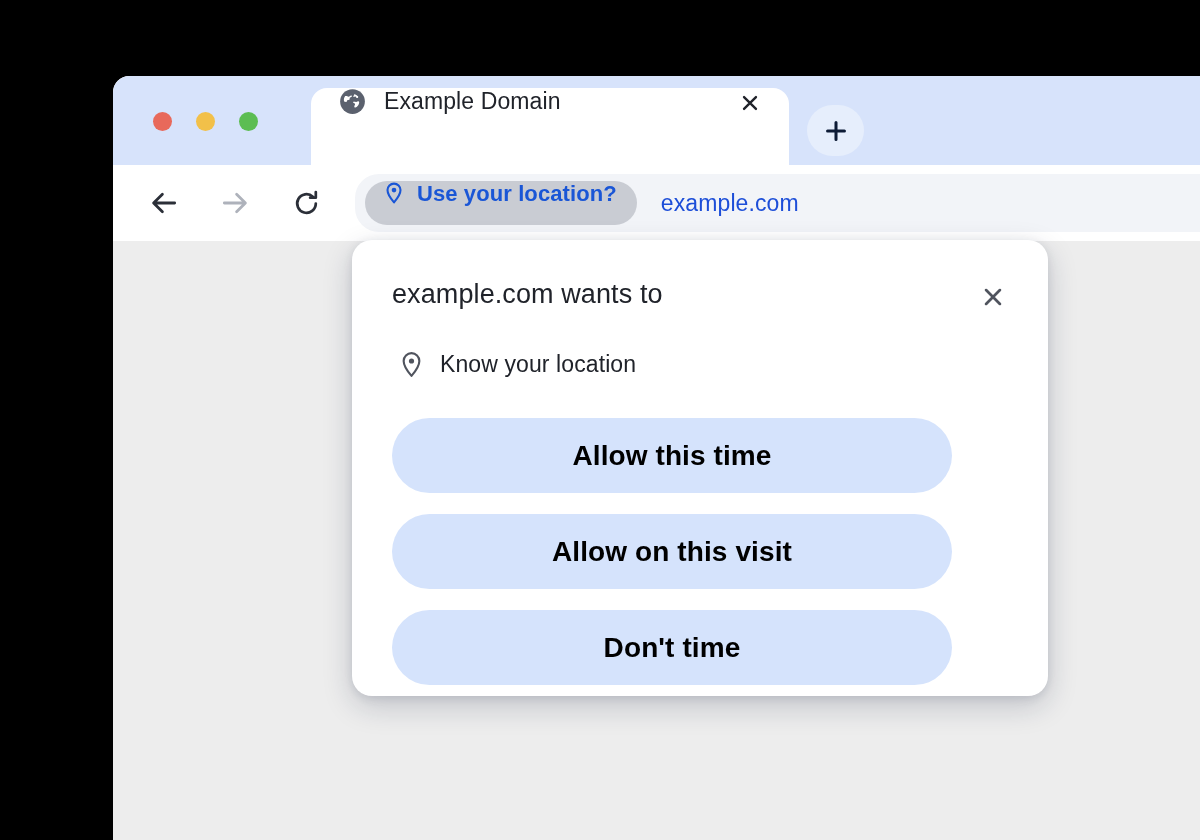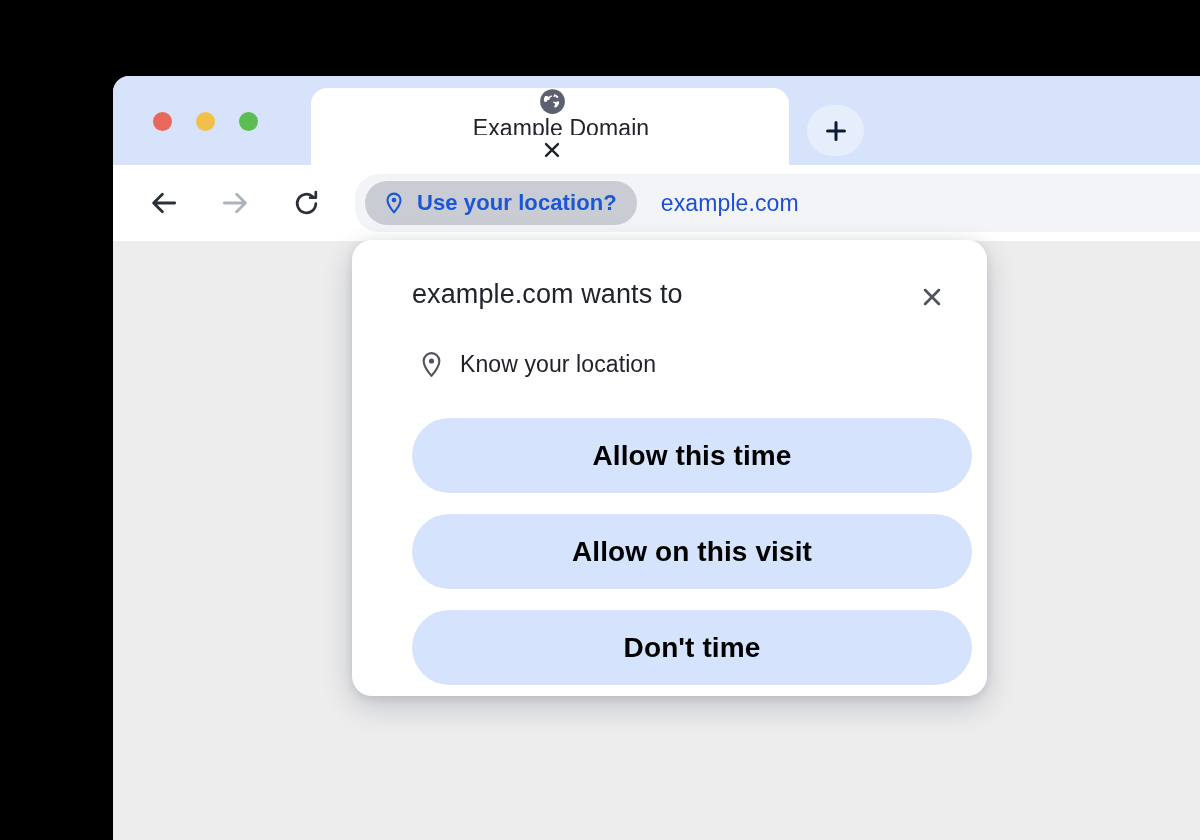--- a/index.html
+++ b/index.html
@@ -68,9 +68,7 @@
     border-top-left-radius: 16px;
     border-top-right-radius: 16px;
     display: flex;
-    align-items: center;
     padding: 0 24px 0 28px;
-    flex-direction: column;
   }
   .tab-favicon {
     width: 27px;

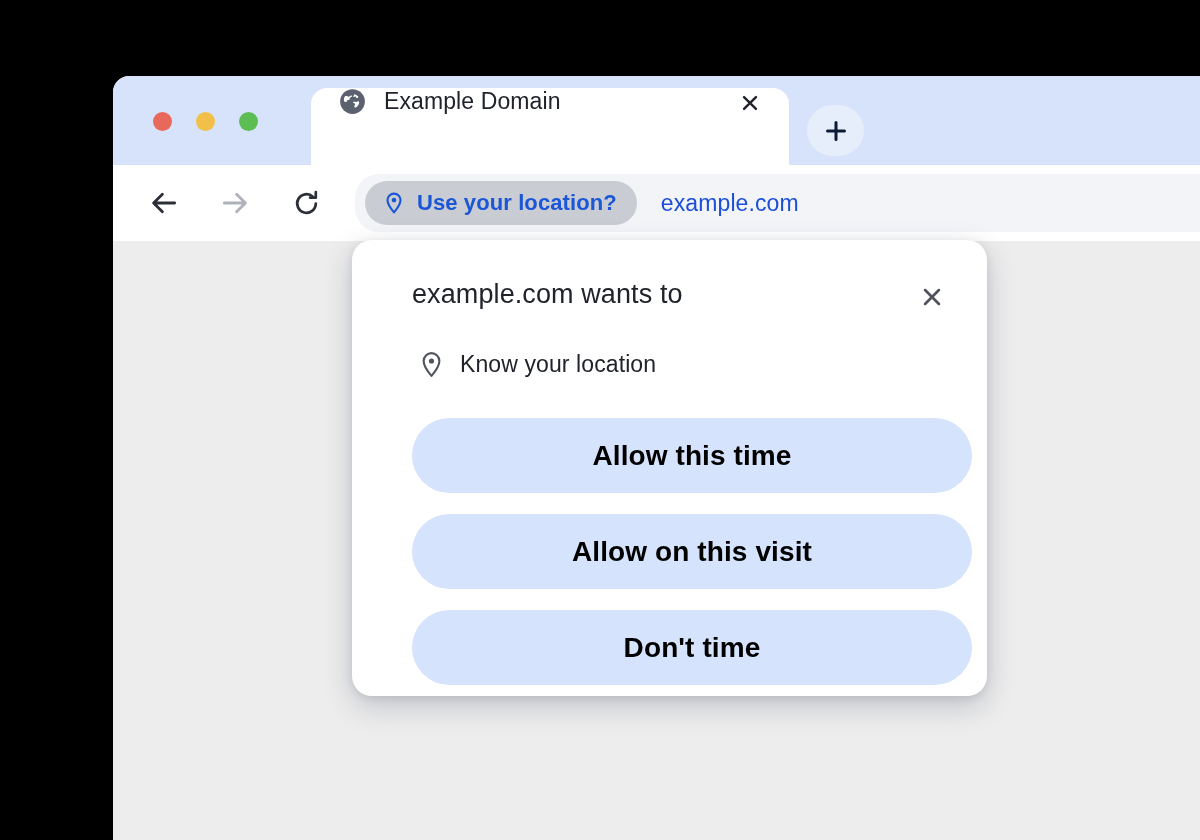--- a/index.html
+++ b/index.html
@@ -148,7 +148,6 @@
   }
   .perm-chip {
     display: flex;
-    align-items: center;
     gap: 11px;
     background: #c9ccd3;
     border-radius: 22px;

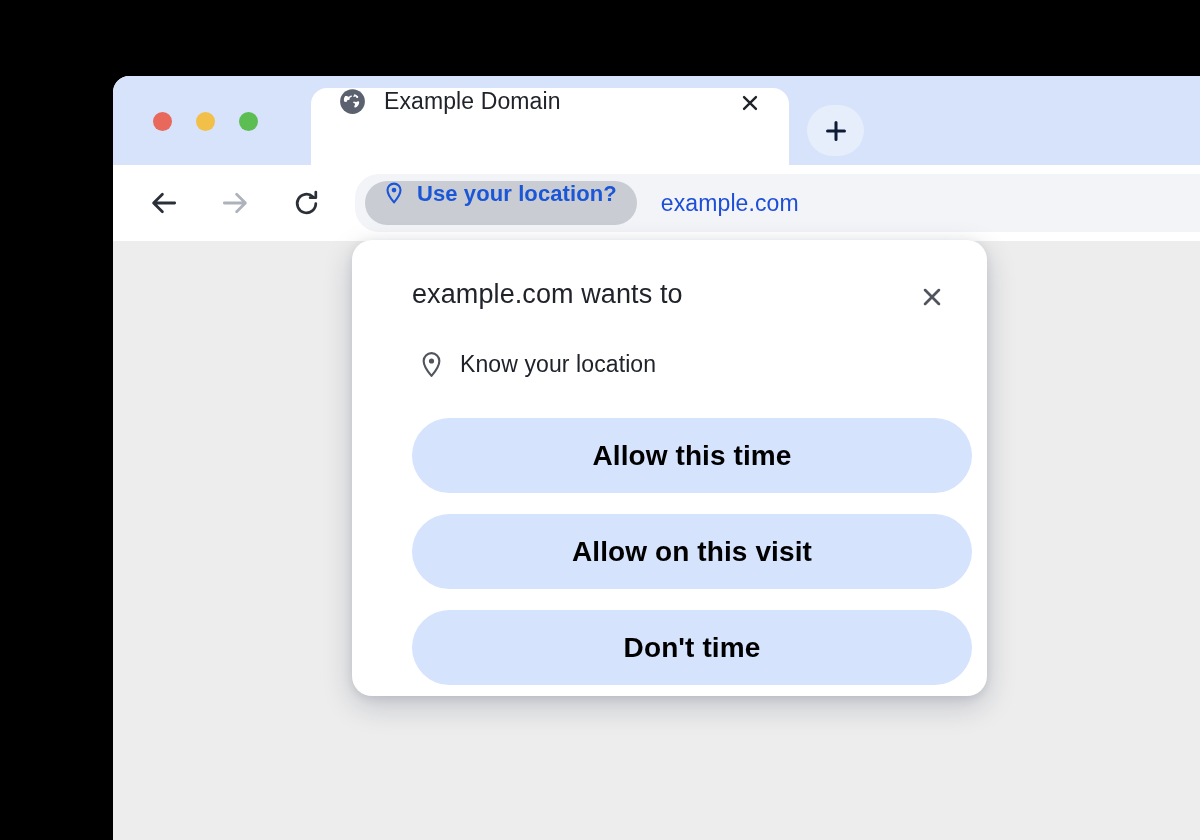--- a/index.html
+++ b/index.html
@@ -186,13 +186,13 @@
     position: absolute;
     left: 352px;
     top: 240px;
-    width: 635px;
+    width: 696px;
     height: 456px;
     background: #ffffff;
     border-radius: 20px;
     box-shadow: 0 10px 30px rgba(20, 30, 60, 0.20),
                 0 2px 10px rgba(20, 30, 60, 0.10);
-    padding: 38px 40px 0 60px;
+    padding: 38px 40px 0 40px;
   }
 
   .dialog-header {

